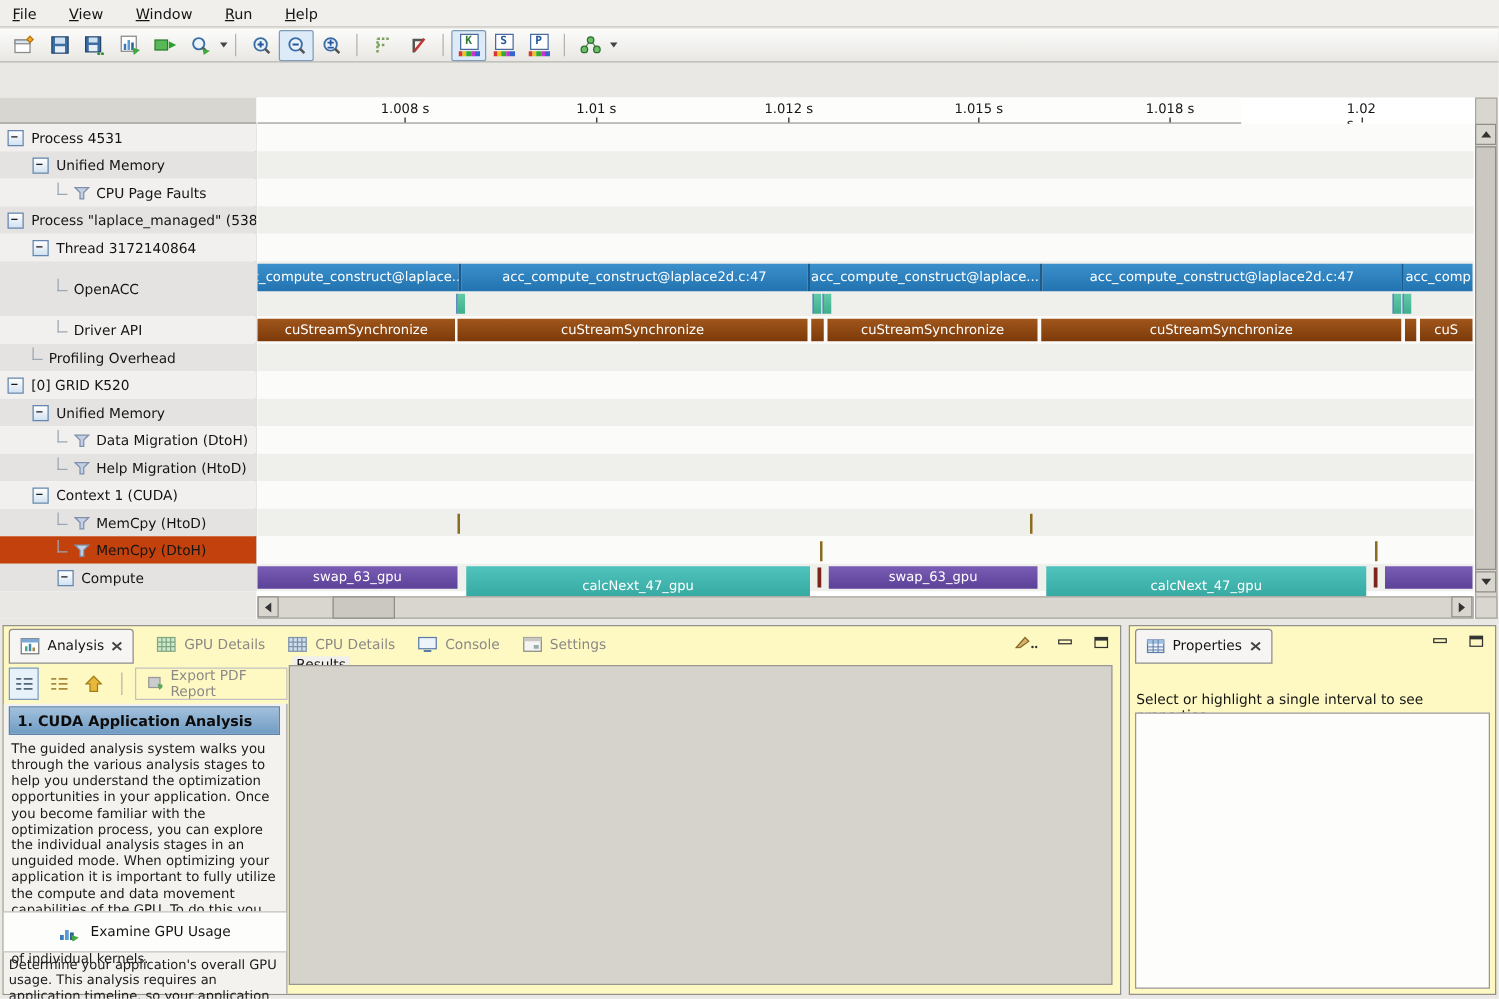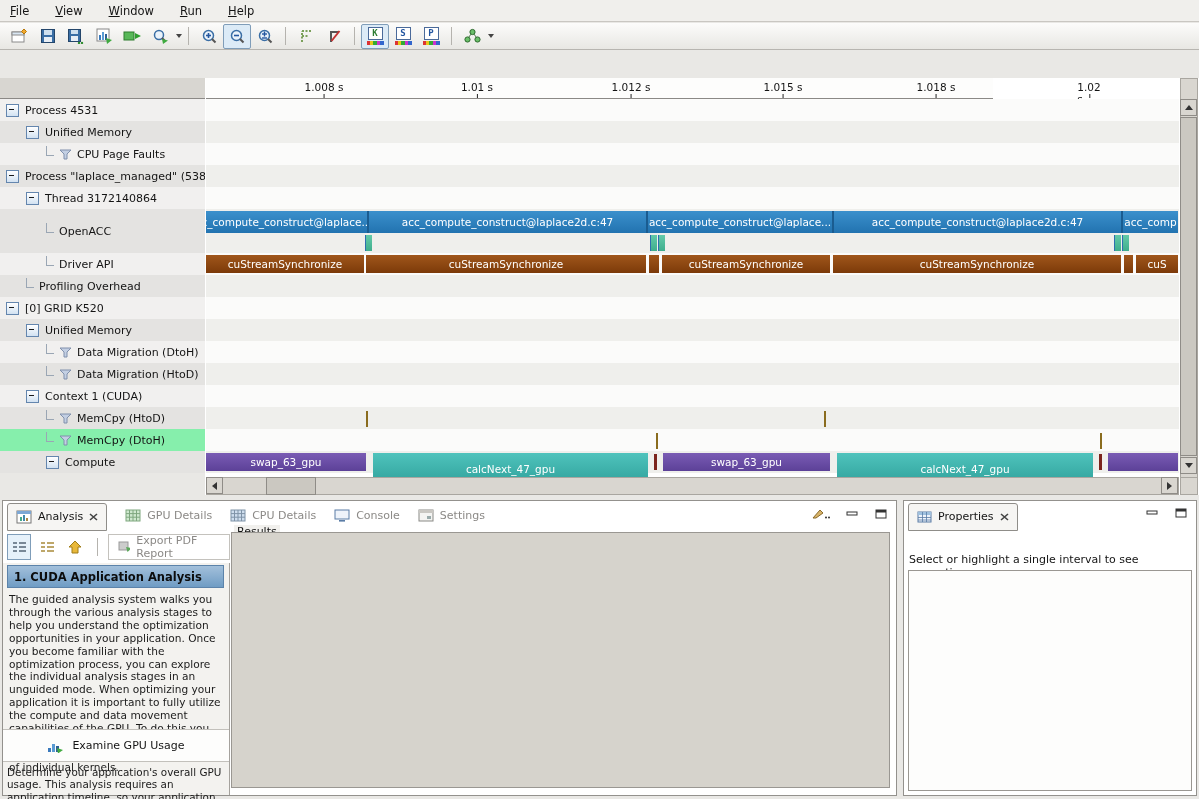--- a/index.html
+++ b/index.html
@@ -303,7 +303,7 @@
           <svg class="funnel" width="13" height="11">
             <polygon points="1,1 12,1 8,5 8,10 5,10 5,5" fill="#c3cfe3" stroke="#8090ac"></polygon>
           </svg>
-          <span>Data Migration (HtoD)</span>
+          <span>Help Migration (HtoD)</span>
         </div>
       <div class="trow" style="top:286px;height:22px;background:#f1f0ef;padding-left:26px">
           <span class="minusbox"></span>

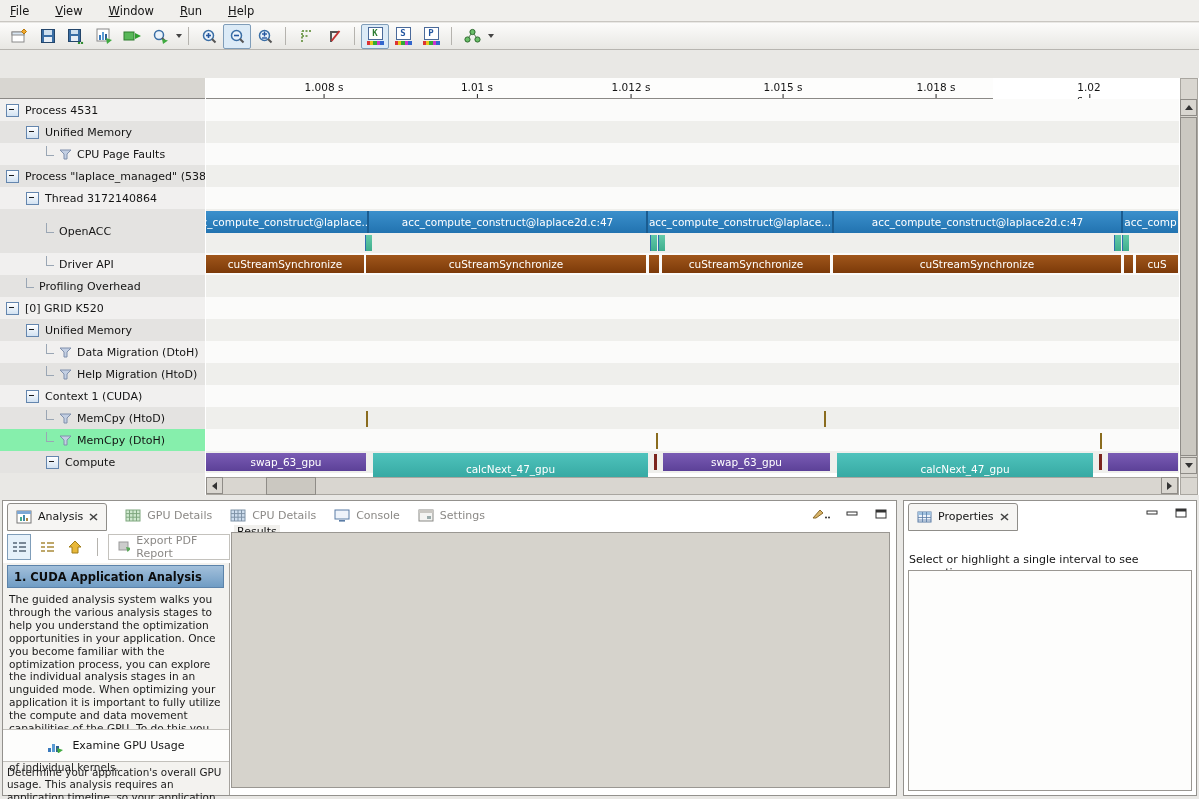--- a/index.html
+++ b/index.html
@@ -316,7 +316,7 @@
           </svg>
           <span>MemCpy (HtoD)</span>
         </div>
-      <div class="trow" style="top:330px;height:22px;background:#86efac;padding-left:46px">
+      <div class="trow" style="top:330px;height:22px;background:#c2410c;padding-left:46px">
           <span class="lconn"></span>
           <svg class="funnel" width="13" height="11">
             <polygon points="1,1 12,1 8,5 8,10 5,10 5,5" fill="#c3cfe3" stroke="#8090ac"></polygon>

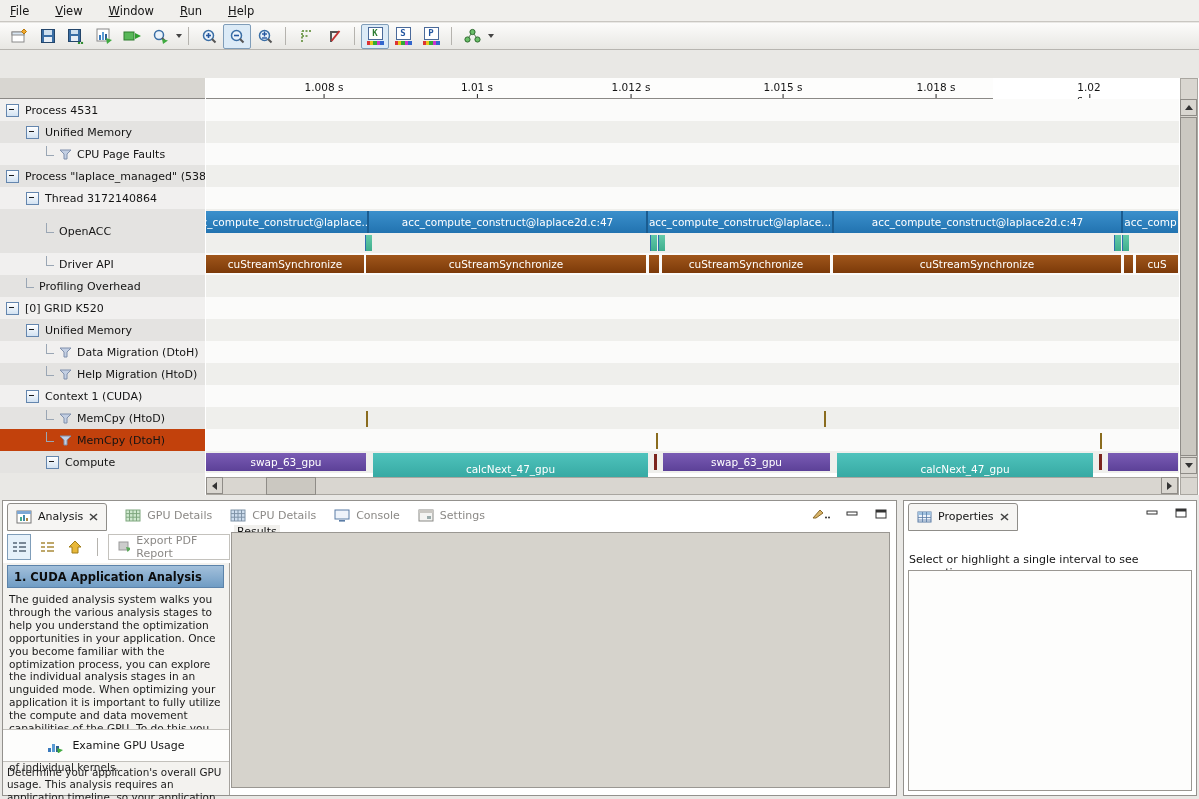--- a/index.html
+++ b/index.html
@@ -55,7 +55,7 @@
   .arr.left{border-right:5px solid #333;margin-left:-4px;}
   .arr.right{border-left:5px solid #333;margin-right:-4px;}
   
-  .panel{position:absolute;top:500px;height:296px;background:#ffffff;border:1px solid #93918d;box-sizing:border-box;padding-left:12px;}
+  .panel{position:absolute;top:500px;height:296px;background:#fef9c3;border:1px solid #93918d;box-sizing:border-box;padding-left:12px;}
   .ptabs{position:absolute;left:0;top:0;right:0;height:29px;display:flex;align-items:center;gap:18px;padding-left:4px;}
   .ptab-active{display:flex;align-items:center;gap:6px;background:#f6f5f3;border:1px solid #8f8d89;border-radius:3px 3px 0 0;height:26px;padding:0 8px;margin-top:2px;}
   .ptab{display:flex;align-items:center;gap:6px;color:#8b8986;}

